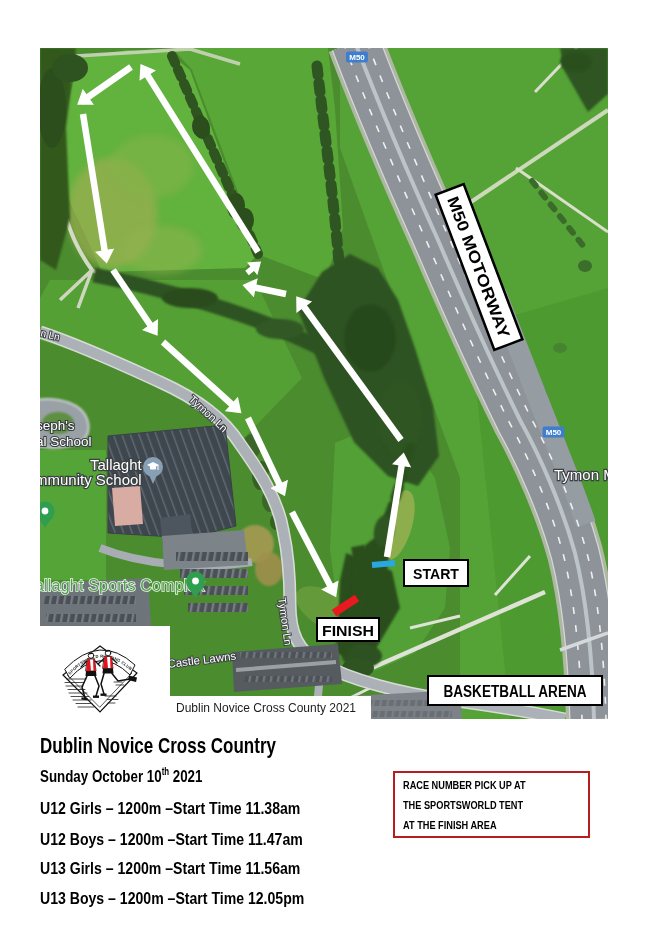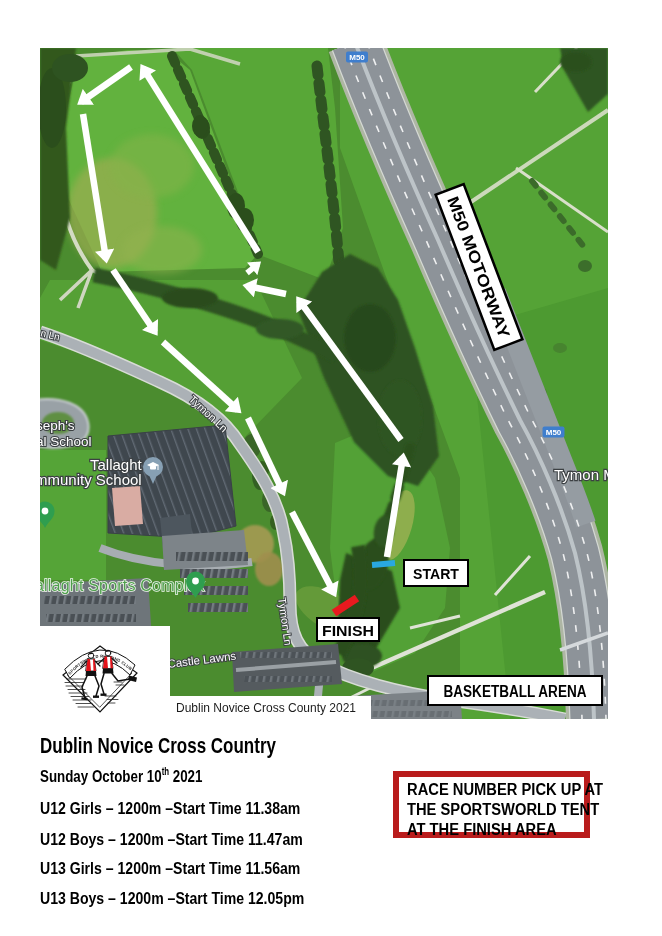--- a/index.html
+++ b/index.html
@@ -339,7 +339,7 @@
 
 <div class="abs b" style="left:40px;top:889.5px;font-size:16px;white-space:nowrap;transform:scaleX(0.88);transform-origin:0 0;">U13 Boys – 1200m –Start Time 12.05pm</div>
 
-<div class="abs b" style="left:393px;top:771px;width:197px;height:67px;border:6px solid #b91c1c;box-sizing:border-box;font-size:16px;line-height:20px;padding:3px 0 0 8px;">
+<div class="abs b" style="left:393px;top:771px;width:197px;height:67px;border:2px solid #b91c1c;box-sizing:border-box;font-size:10px;line-height:20px;padding:3px 0 0 8px;">
     <div style="white-space:nowrap;transform:scaleX(0.92);transform-origin:0 0;">RACE NUMBER PICK UP AT<br>THE SPORTSWORLD TENT<br>AT THE FINISH AREA</div>
   </div>
 

